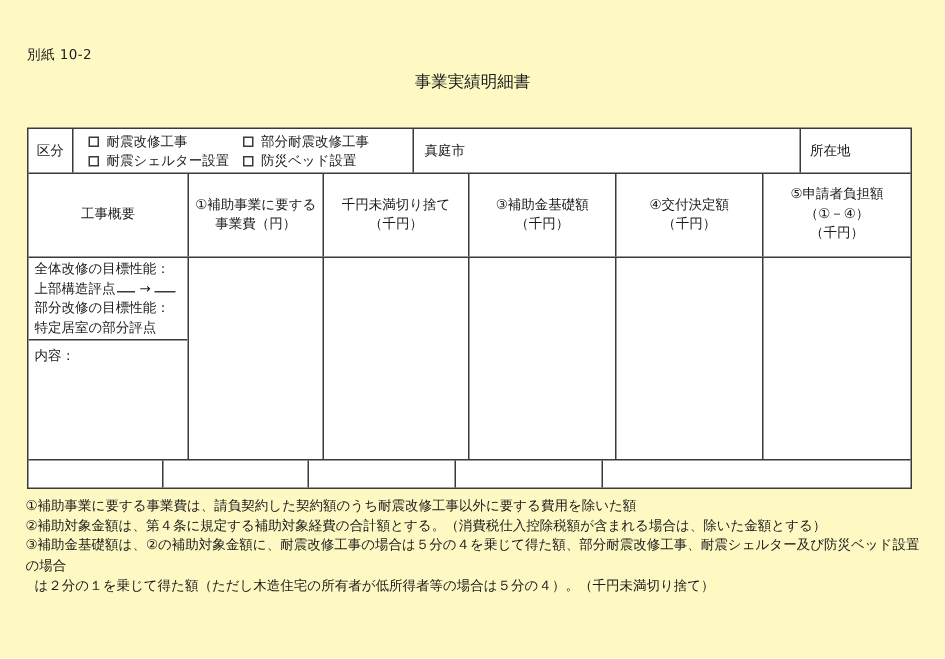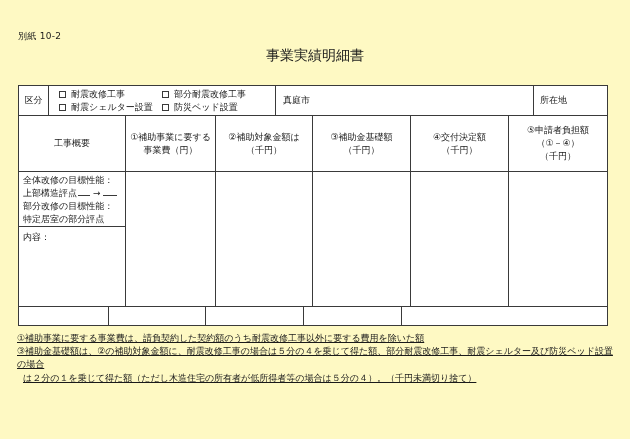--- a/index.html
+++ b/index.html
@@ -12,7 +12,7 @@
   .page { position:relative; width:630px; height:439px; background:#fef9c3; overflow:hidden; }
 
   .attachment { position:absolute; left:18px; top:30px; letter-spacing:0.3px; }
-  .doc-title  { position:absolute; left:0; top:47px; width:630px; text-align:center; font-size:14px; }
+  .doc-title  { position:absolute; left:0; top:47px; width:630px; text-align:center; font-size:11px; }
 
   .reporter { position:absolute; left:458px; top:59px; width:122px;
               border-bottom:1px solid #999; padding-bottom:3px; }

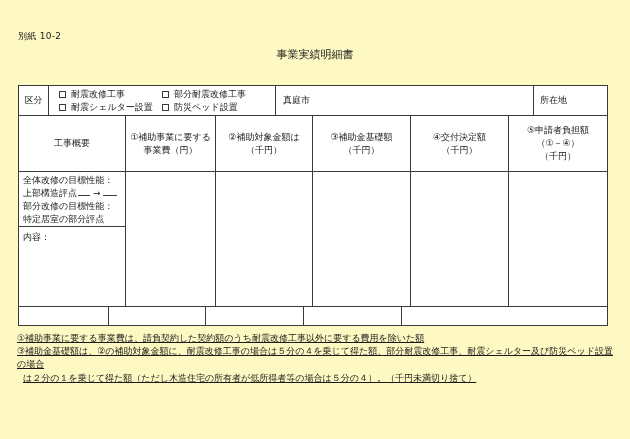--- a/index.html
+++ b/index.html
@@ -113,7 +113,7 @@
         <div>事業費（円）</div>
       </div>
       <div class="cell c2">
-        <div>②補助対象金額は</div>
+        <div>千円未満切り捨て</div>
         <div>（千円）</div>
       </div>
       <div class="cell c3">

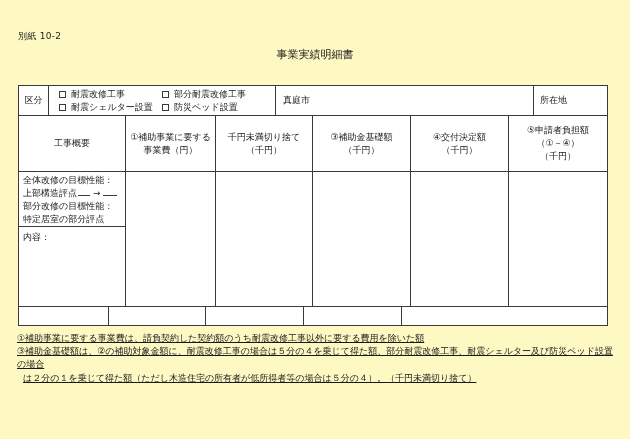--- a/index.html
+++ b/index.html
@@ -56,7 +56,7 @@
   .r-total { height:19px; }
   .r-total .c0 { display:flex; align-items:center; justify-content:center; }
 
-  .footnotes { position:absolute; left:17px; top:332px; width:600px; line-height:13.2px;text-decoration:underline; }
+  .footnotes { position:absolute; left:17px; top:332px; width:600px; line-height:13.2px; }
   .fn-indent { padding-left:6px; }
 </style>
 </head>

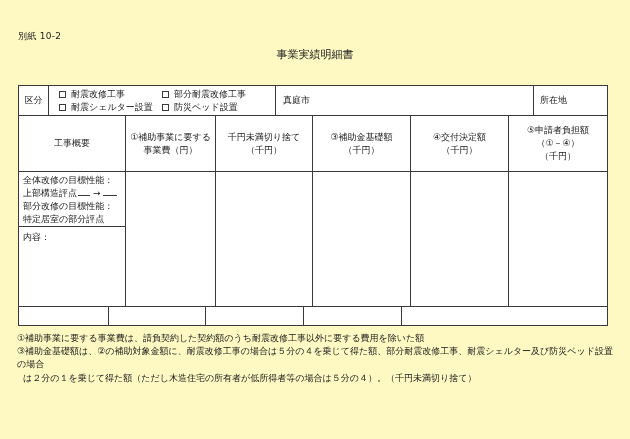--- a/index.html
+++ b/index.html
@@ -164,6 +164,7 @@
 
   <div class="footnotes">
     <div>①補助事業に要する事業費は、請負契約した契約額のうち耐震改修工事以外に要する費用を除いた額</div>
+    <div>②補助対象金額は、第４条に規定する補助対象経費の合計額とする。（消費税仕入控除税額が含まれる場合は、除いた金額とする）</div>
     <div>③補助金基礎額は、②の補助対象金額に、耐震改修工事の場合は５分の４を乗じて得た額、部分耐震改修工事、耐震シェルター及び防災ベッド設置の場合</div>
     <div class="fn-indent">は２分の１を乗じて得た額（ただし木造住宅の所有者が低所得者等の場合は５分の４）。（千円未満切り捨て）</div>
   </div>

